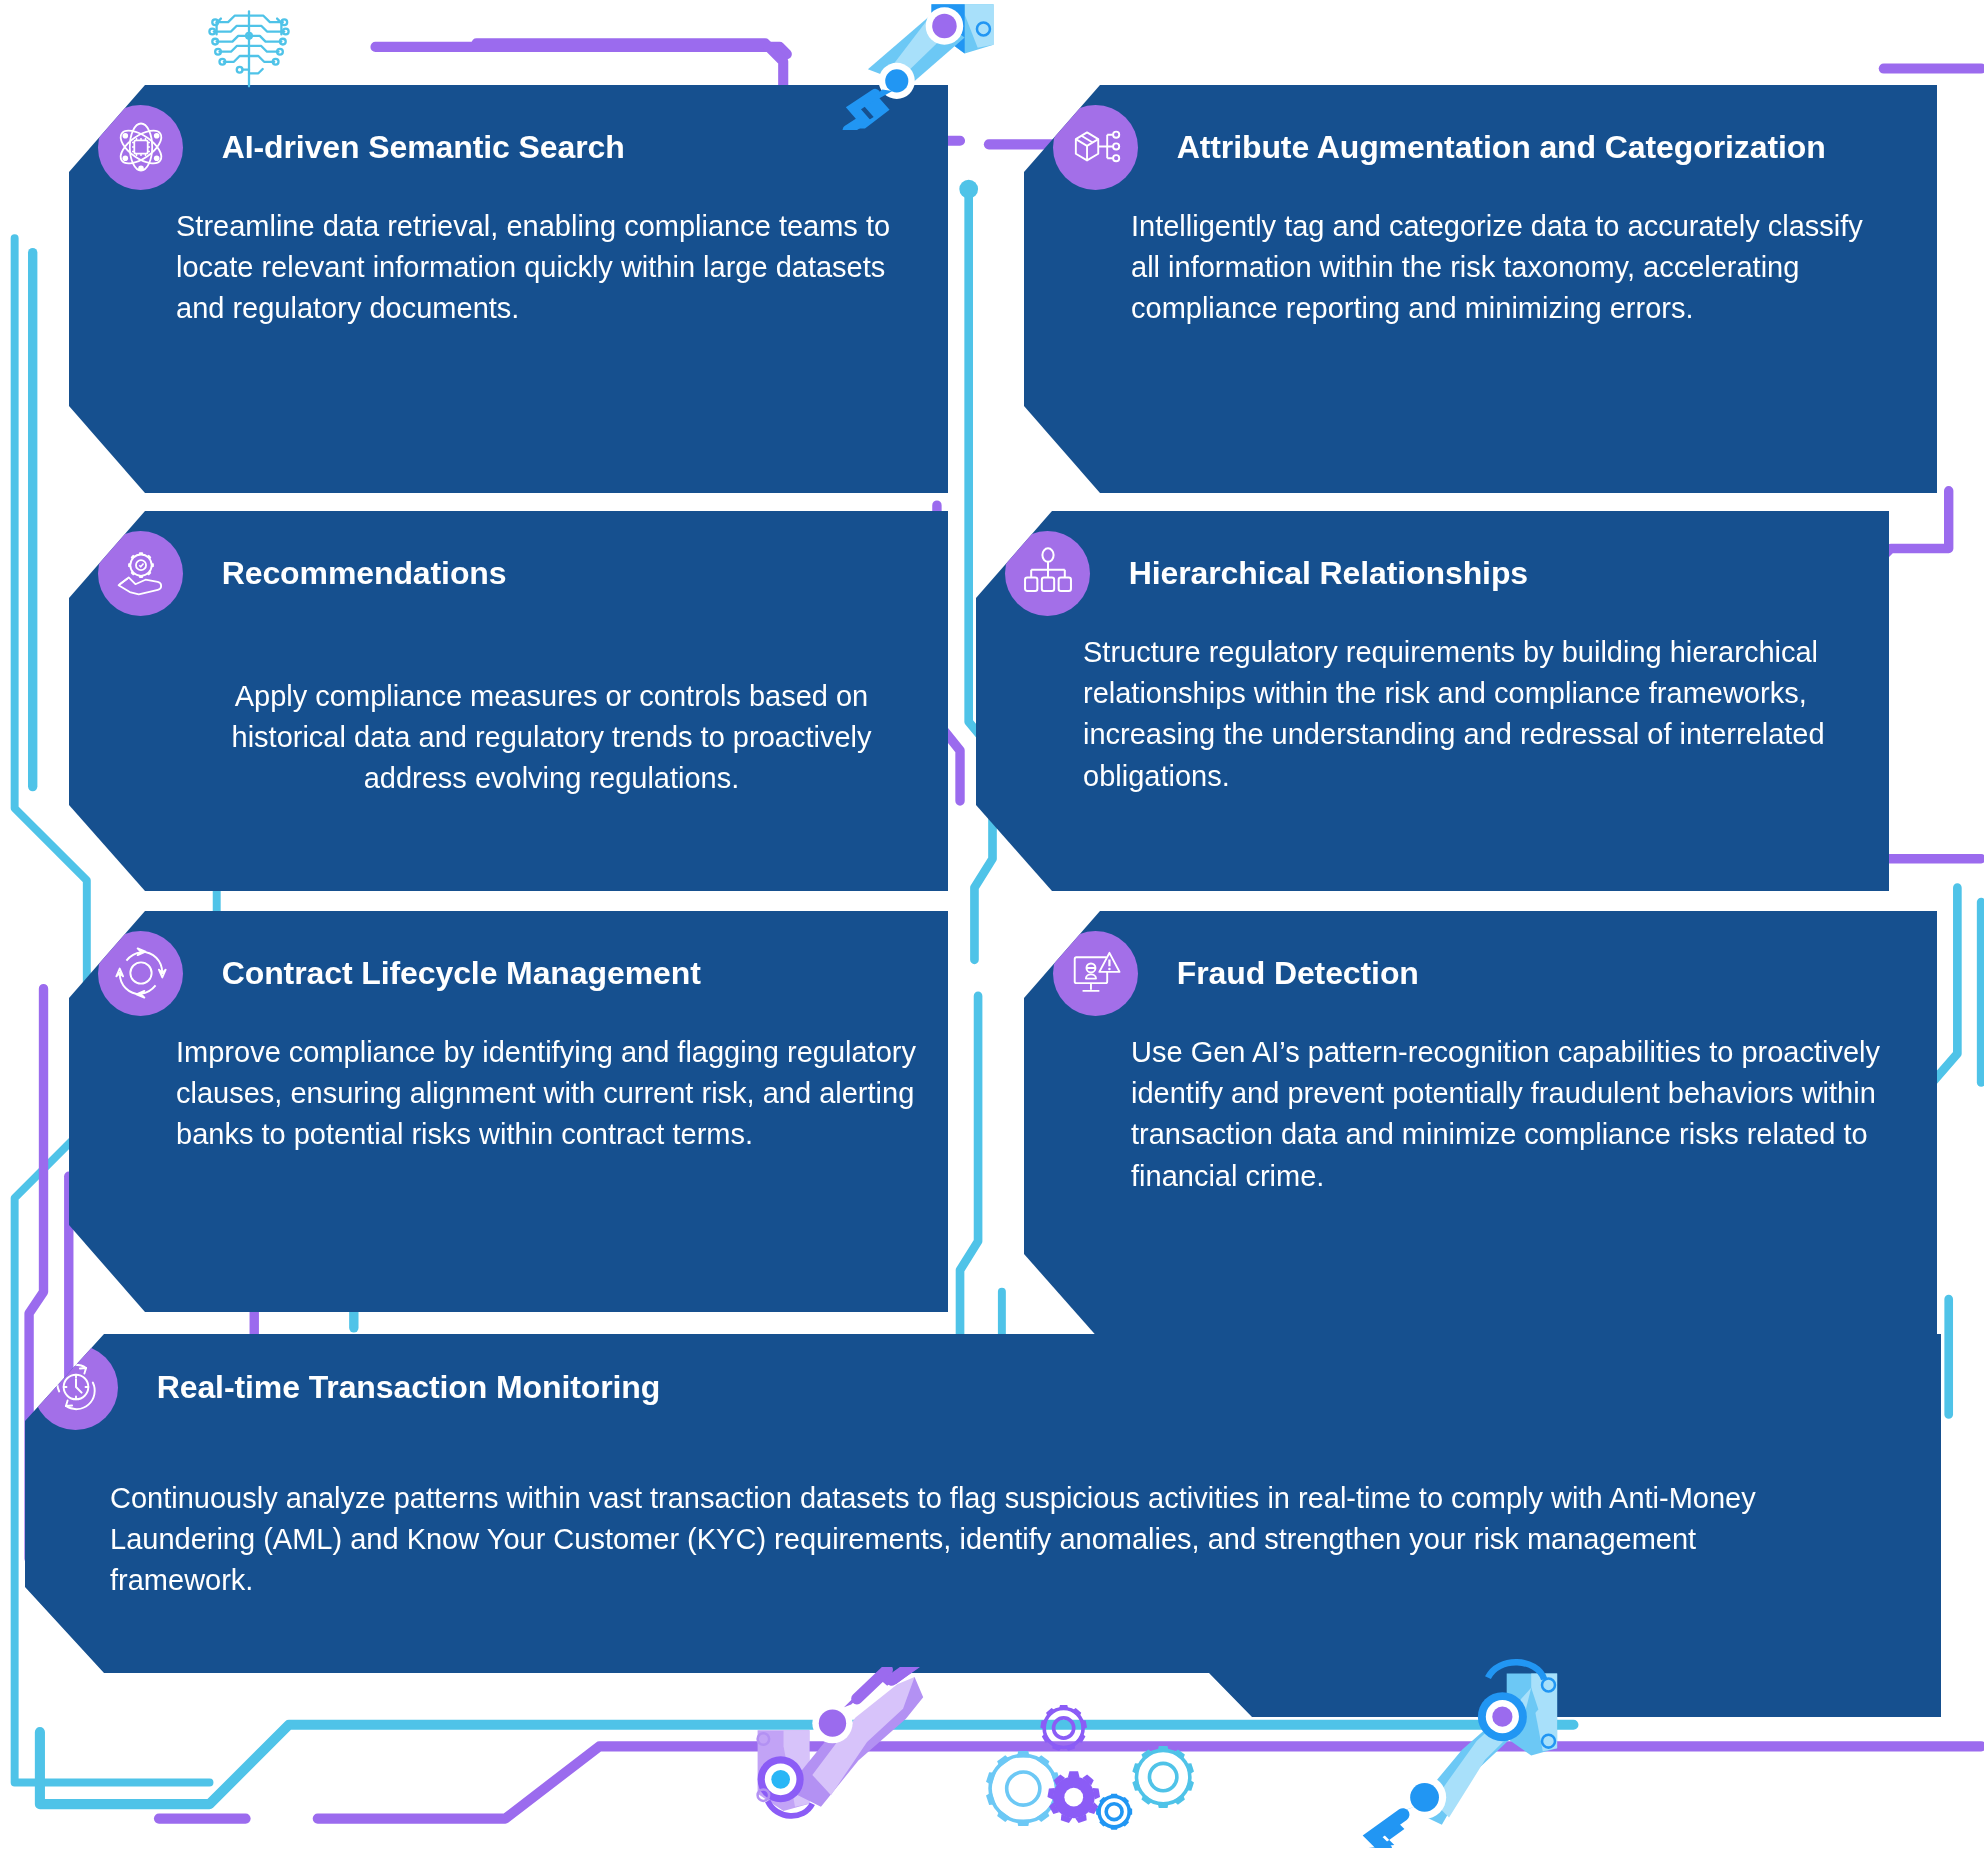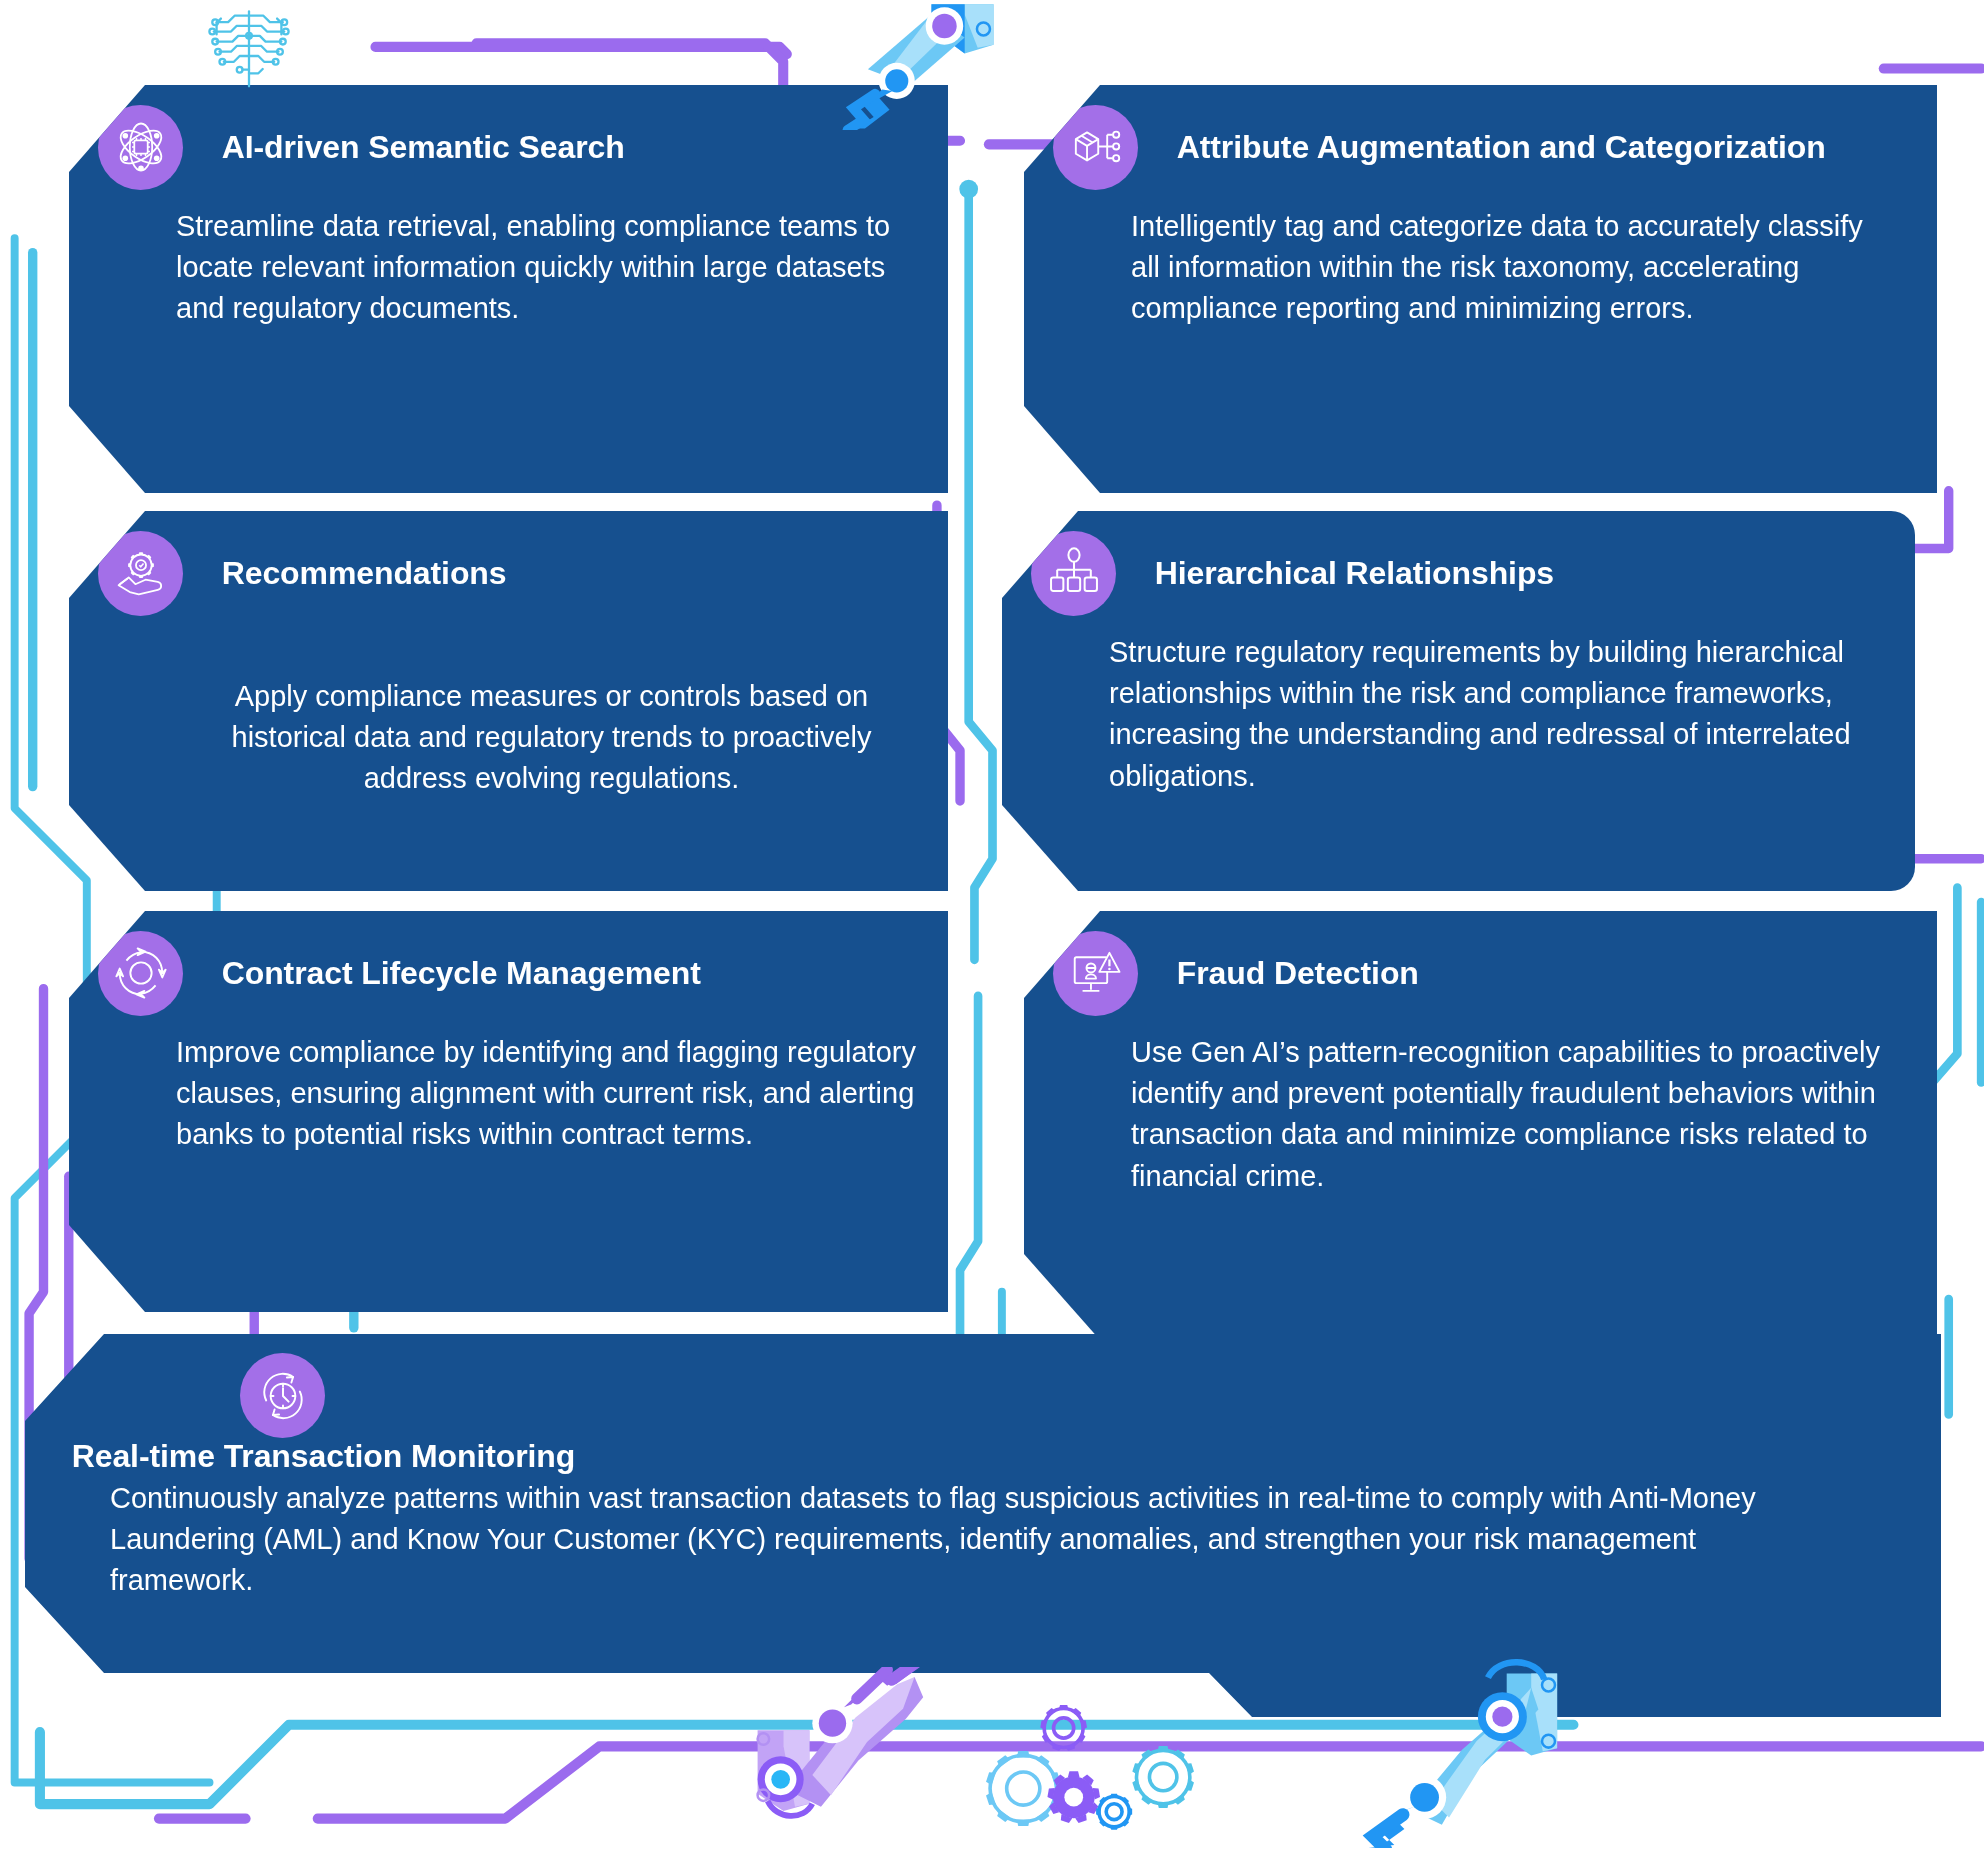--- a/index.html
+++ b/index.html
@@ -35,8 +35,8 @@
     clip-path: polygon(0 87px, 76px 0, 913px 0, 913px 408px, 76px 408px, 0 321px); }
   .card.c3 { left:69px;  top:511px;  width:879px; height:380px;
     clip-path: polygon(0 87px, 76px 0, 879px 0, 879px 380px, 76px 380px, 0 294px); text-align: center; }
-  .card.c4 { left:1002px; top:511px; width:913px; height:380px;
-    clip-path: polygon(0 87px, 76px 0, 913px 0, 913px 380px, 76px 380px, 0 294px); border-radius: 24px; }
+  .card.c4 { left:976px; top:511px; width:913px; height:380px;
+    clip-path: polygon(0 87px, 76px 0, 913px 0, 913px 380px, 76px 380px, 0 294px); }
   .card.c5 { left:69px;  top:911px; width:879px; height:401px;
     clip-path: polygon(0 87px, 76px 0, 879px 0, 879px 401px, 76px 401px, 0 314px); }
   .card.c6 { left:1024px; top:911px; width:913px; height:429px;

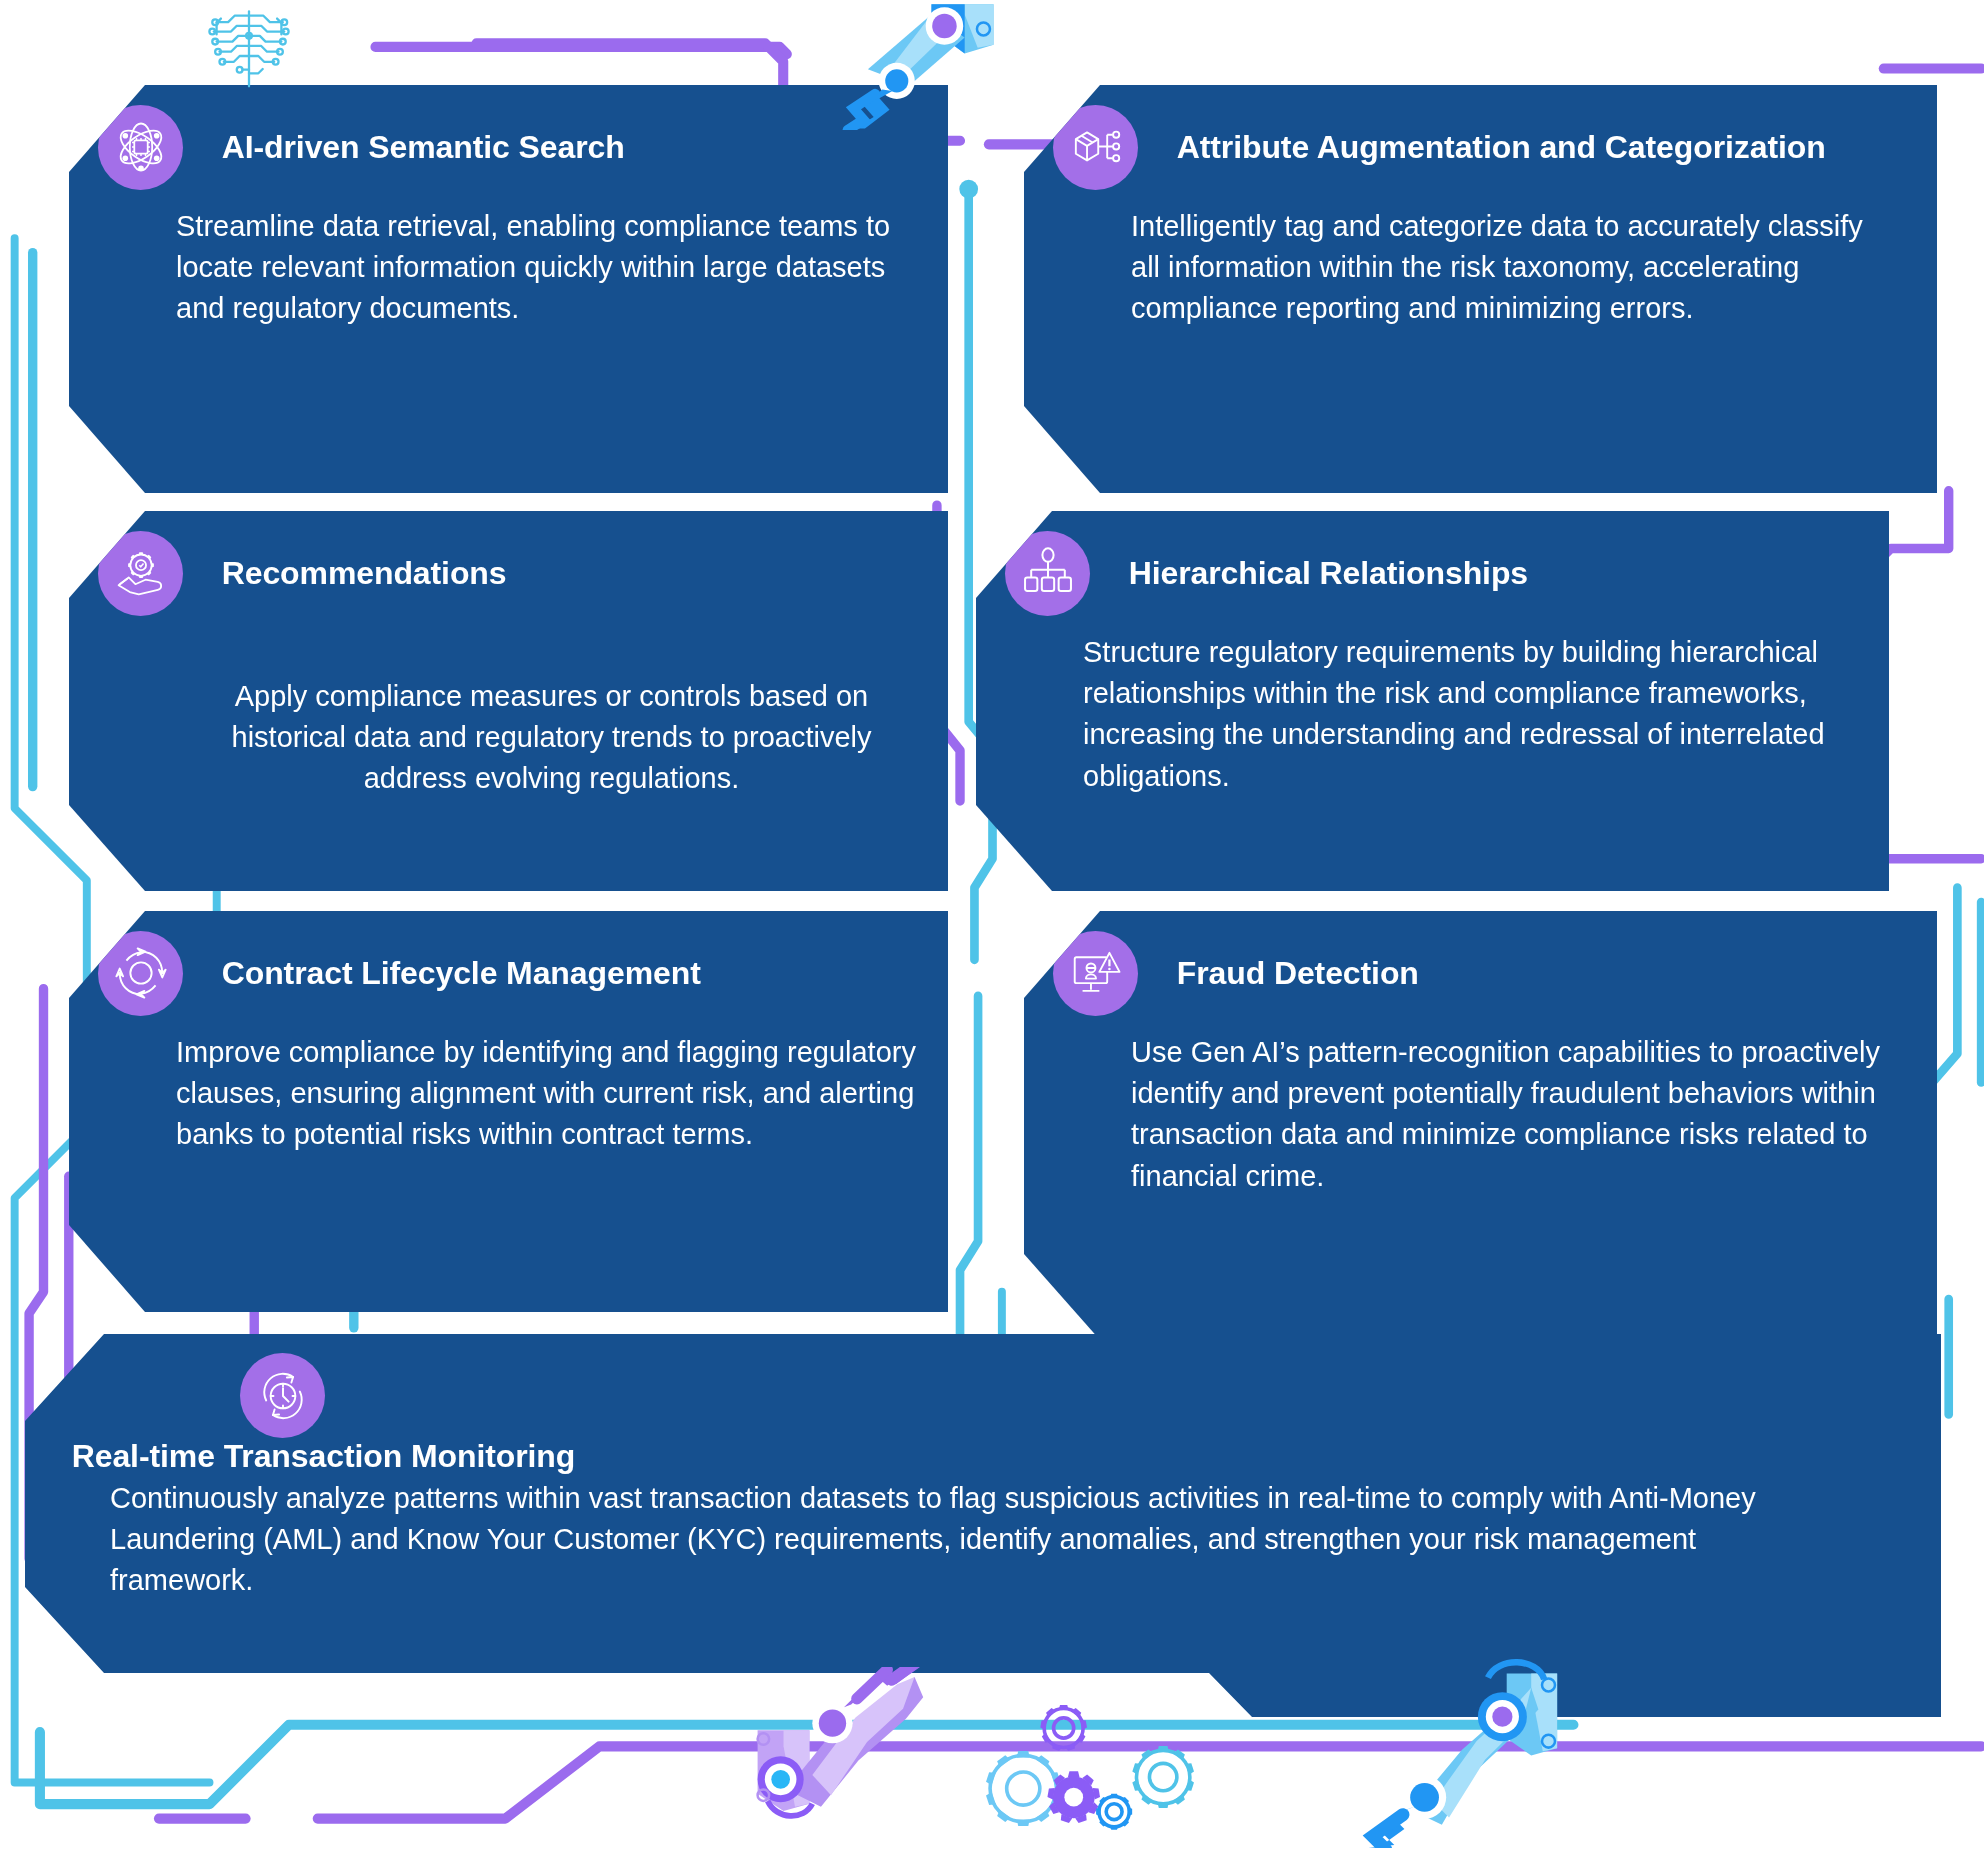--- a/index.html
+++ b/index.html
@@ -51,7 +51,7 @@
     display:flex; align-items:center; gap:0;
     height:92px;
   }
-  .card.c7 .card-head { left:51px; top:19px;flex-direction:column; }
+  .card.c7 .card-head { left:51px; top:7px; }
 
   .icon-badge {
     width:85px; height:85px;

